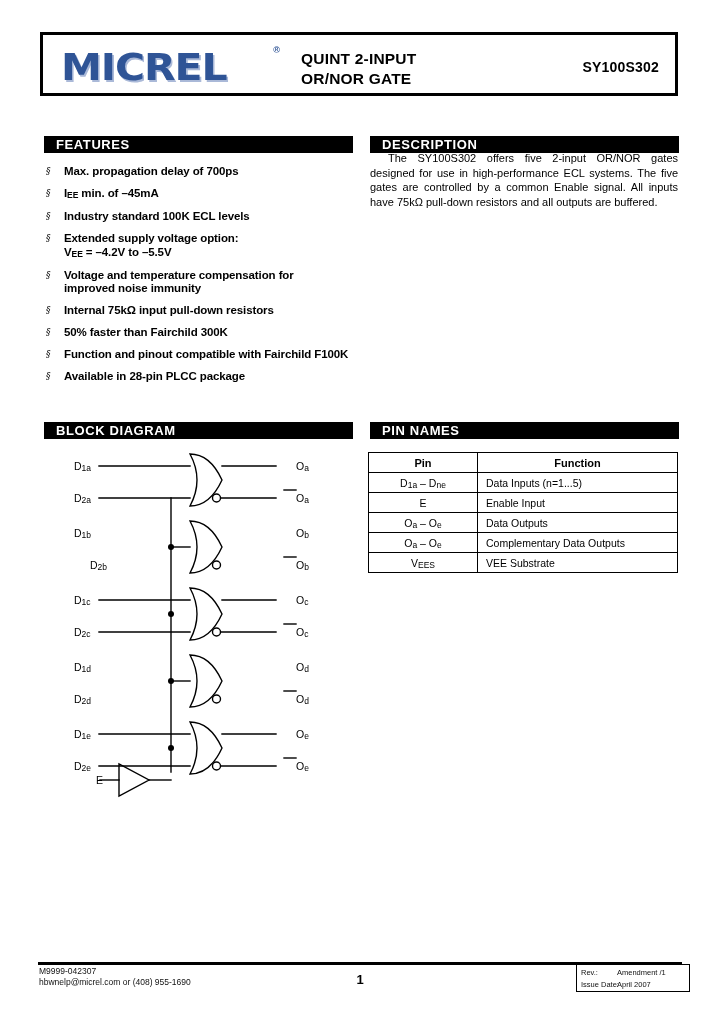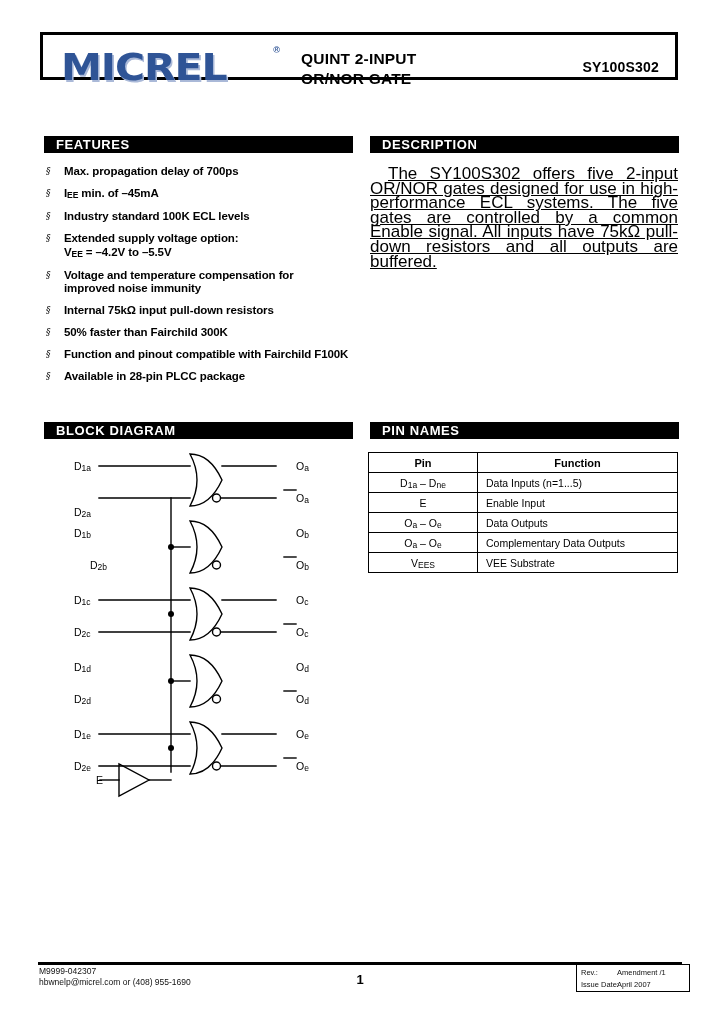--- a/index.html
+++ b/index.html
@@ -25,7 +25,7 @@
   .header-box {
     position: absolute;
     left: 40px; top: 32px;
-    width: 638px; height: 48px;
+    width: 638px; height: 64px;
     border: 3px solid #000;
     box-sizing: border-box;
     background: #fff;

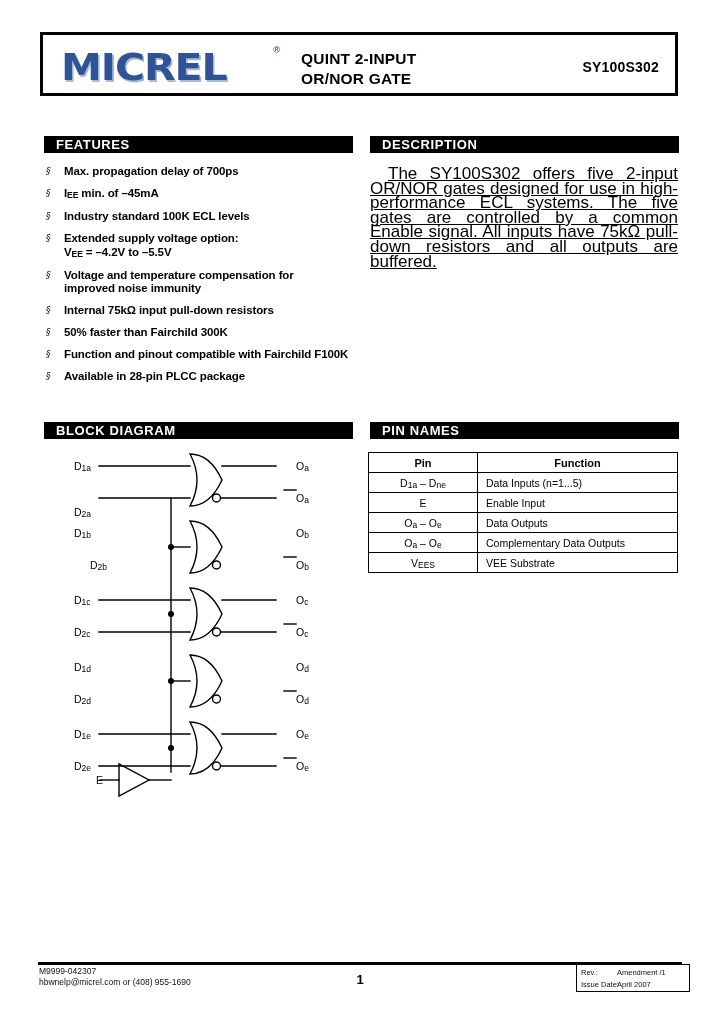--- a/index.html
+++ b/index.html
@@ -118,13 +118,12 @@
   
   .description {
     position: absolute;
-    left: 370px; top: 167px;
+    left: 370px; top: 151px;
     width: 308px;
-    font-size: 17px;
+    font-size: 11px;
     line-height: 14.6px;
     text-align: justify;
     text-indent: 18px;
-    text-decoration: underline;
   }
 
   

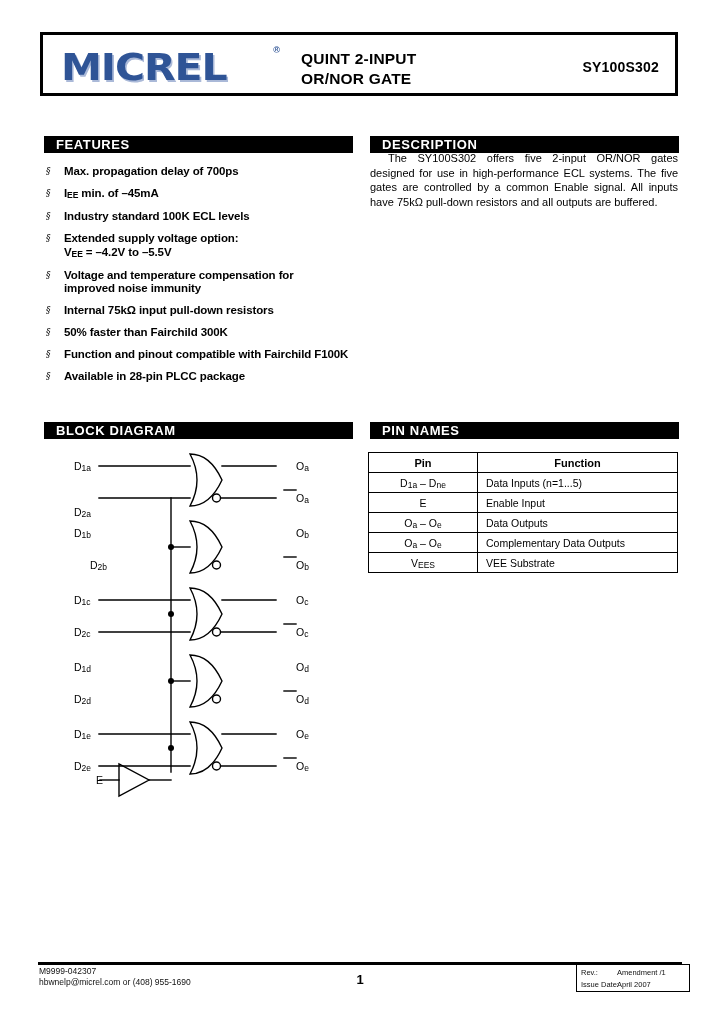--- a/index.html
+++ b/index.html
@@ -317,7 +317,7 @@
 
     
     <div class="blk-label" style="left:18px; top:10px;">D<sub class="sm">1a</sub></div>
-    <div class="blk-label" style="left:18px; top:56px;text-align:right;">D<sub class="sm">2a</sub></div>
+    <div class="blk-label" style="left:18px; top:42px;text-align:right;">D<sub class="sm">2a</sub></div>
     <div class="blk-label" style="left:18px; top:77px;">D<sub class="sm">1b</sub></div>
     <div class="blk-label" style="left:34px; top:109px;">D<sub class="sm">2b</sub></div>
     <div class="blk-label" style="left:18px; top:144px;">D<sub class="sm">1c</sub></div>

